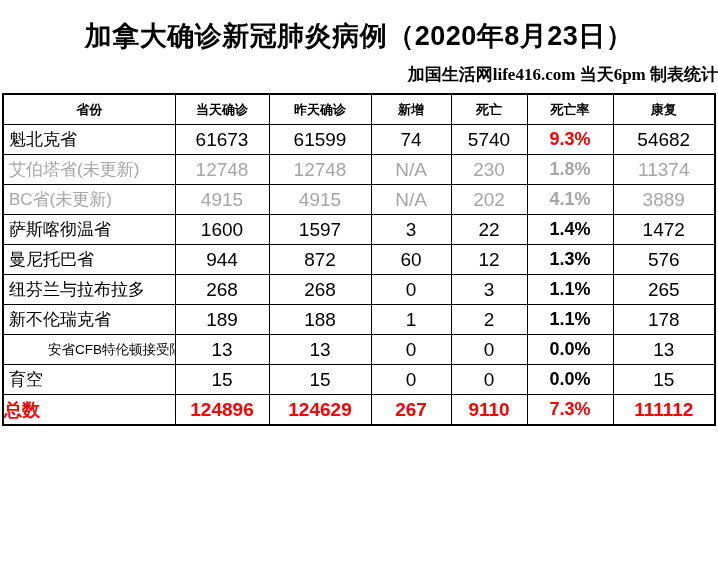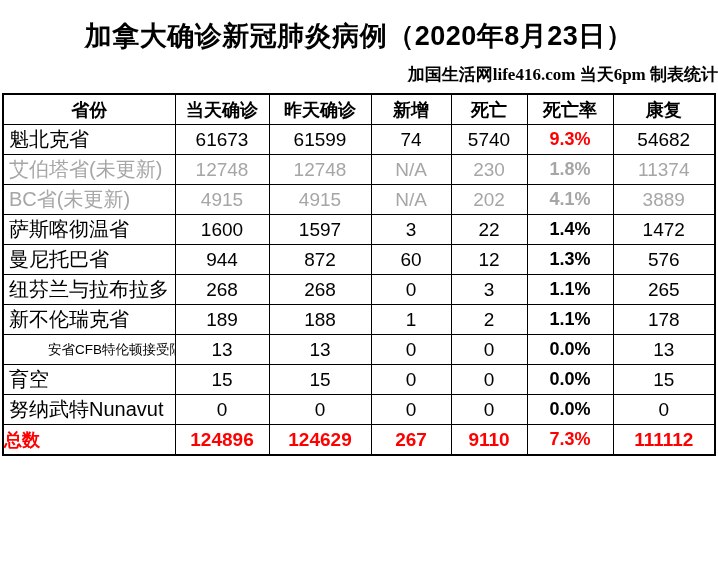--- a/index.html
+++ b/index.html
@@ -25,7 +25,7 @@
     border:1px solid #000;height:29px;padding:0;
     overflow:hidden;white-space:nowrap;vertical-align:middle;
   }
-  .stats th{font-size:18px;font-weight:bold;text-align:center;}
+  .stats th{font-size:13px;font-weight:bold;text-align:center;}
   col.c-prov{width:172px;}
   col.c-today{width:94px;}
   col.c-yest{width:102px;}

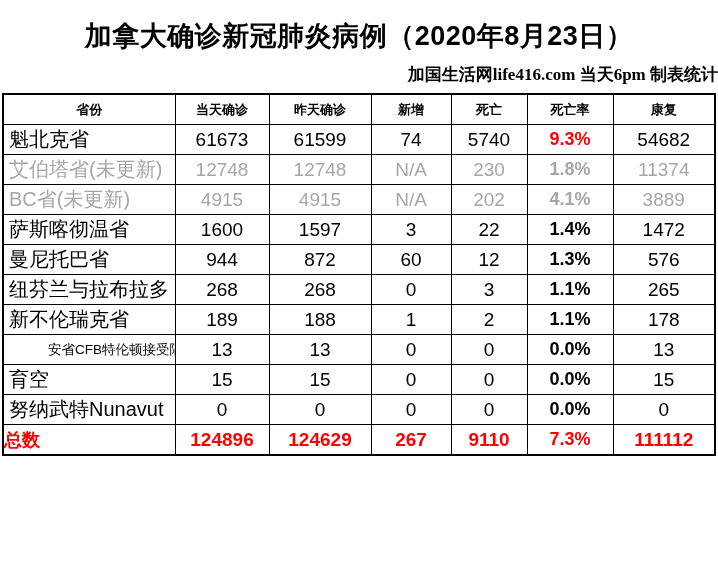--- a/index.html
+++ b/index.html
@@ -33,7 +33,7 @@
   col.c-death{width:76px;}
   col.c-rate{width:86px;}
   col.c-rec{width:102px;}
-  td.name{font-size:20px;text-align:left;padding-left:5px;}
+  td.name{font-size:17px;text-align:left;padding-left:5px;}
   td.name.small{font-size:13.5px;padding-left:44px;}
   td.num{font-size:19px;text-align:center;}
   td.rate{font-size:18px;text-align:center;}

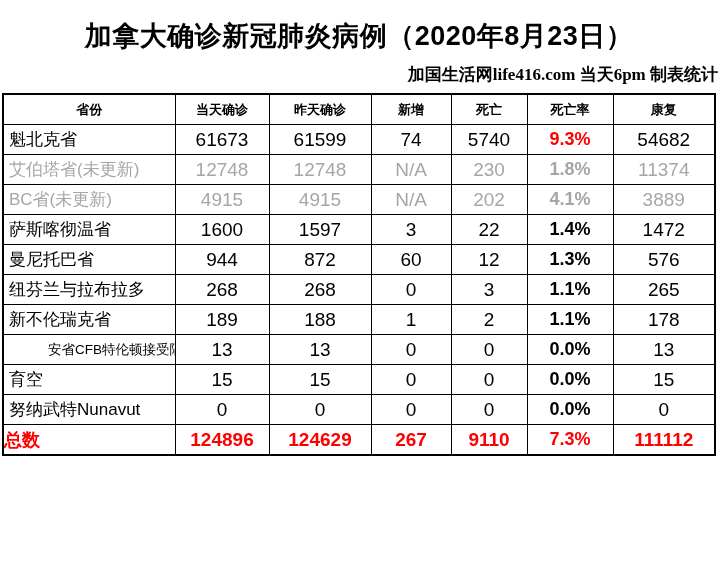--- a/index.html
+++ b/index.html
@@ -152,15 +152,6 @@
       <td class="rate rate-bold">0.0%</td>
       <td class="num">15</td>
     </tr>
-    <tr>
-      <td class="name">努纳武特Nunavut</td>
-      <td class="num">0</td>
-      <td class="num">0</td>
-      <td class="num">0</td>
-      <td class="num">0</td>
-      <td class="rate rate-bold">0.0%</td>
-      <td class="num">0</td>
-    </tr>
     <tr class="total-row">
       <td class="total-label">总数</td>
       <td class="num">124896</td>

